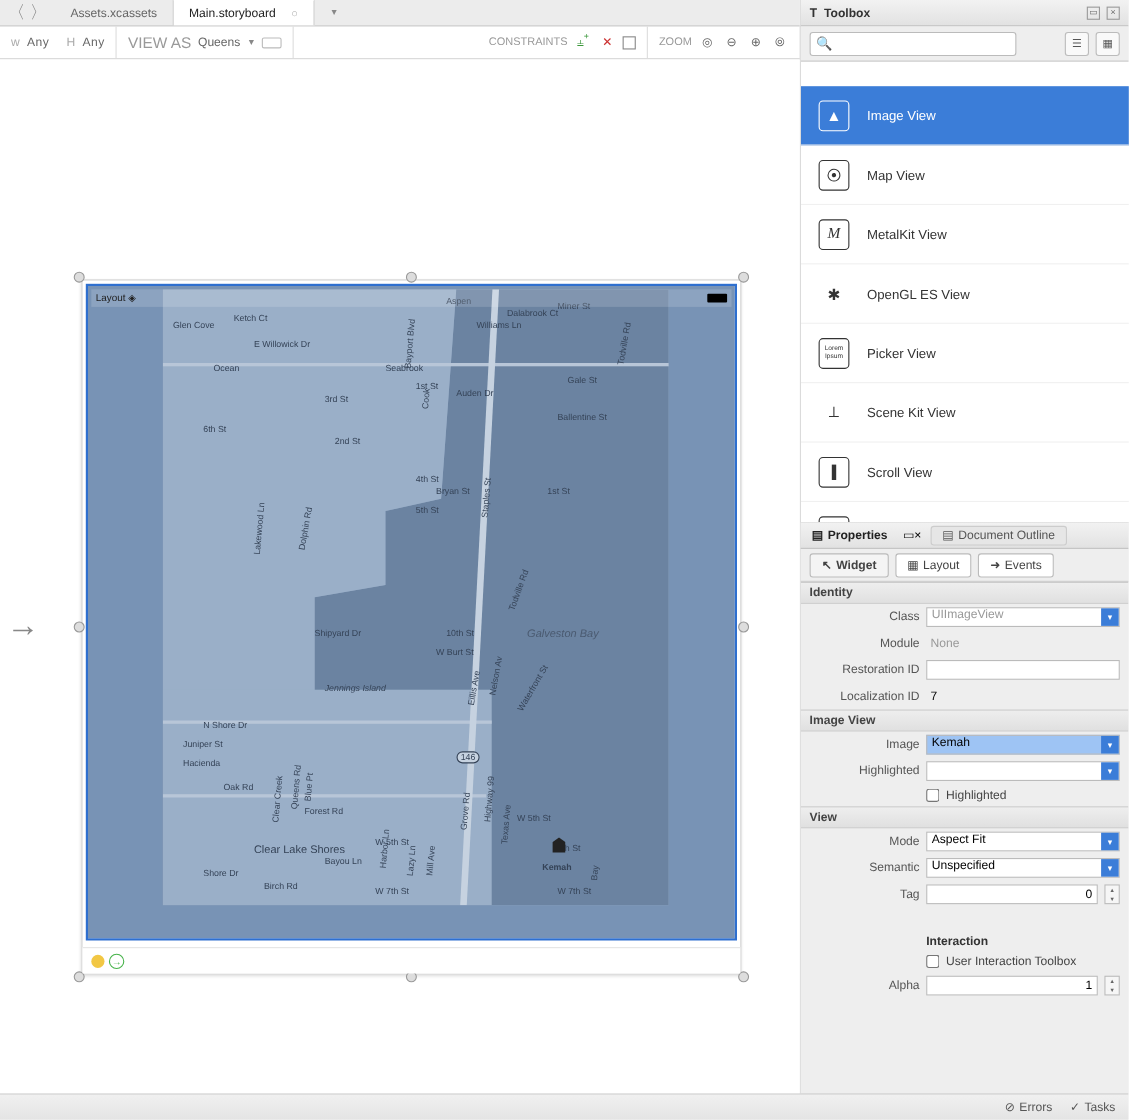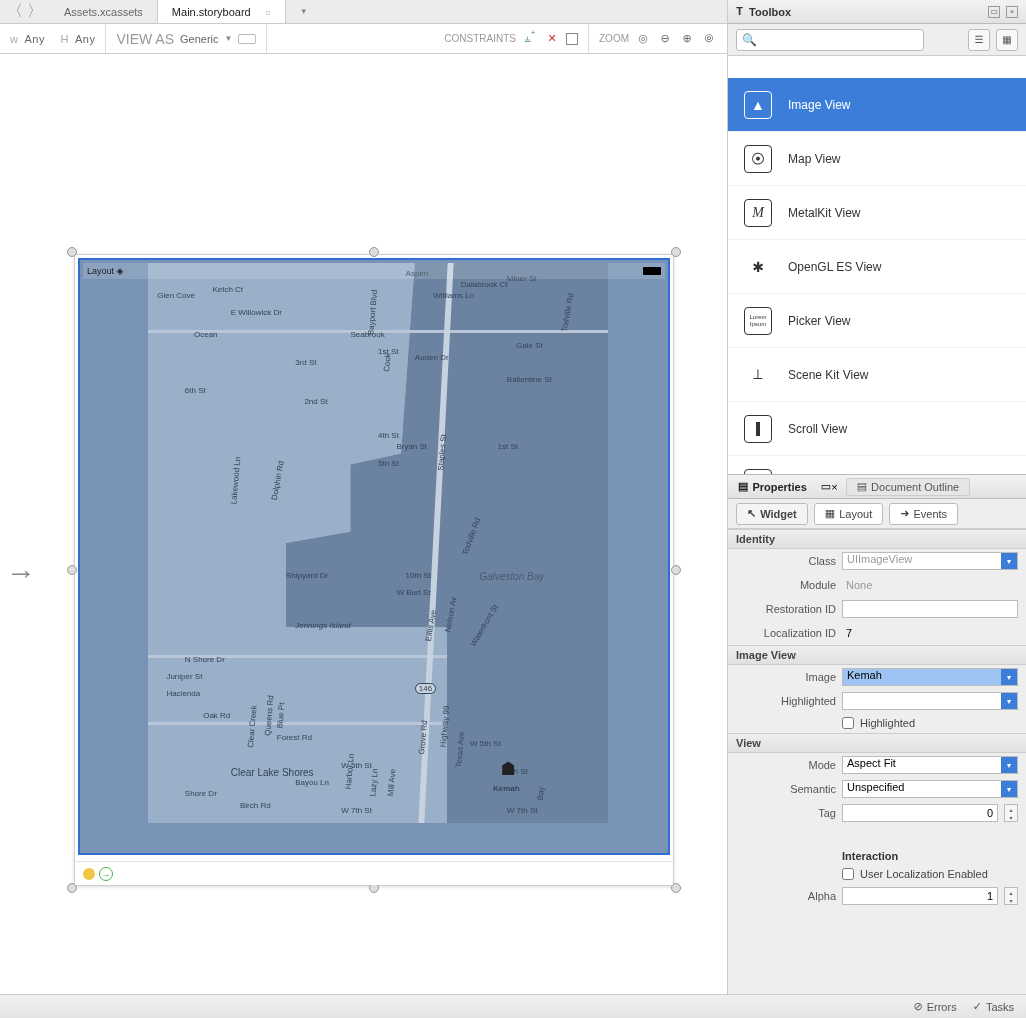--- a/index.html
+++ b/index.html
@@ -122,7 +122,7 @@
       </div>
       <div class="seg">
         <span style="color:#999;font-size:14px">VIEW AS</span>
-        <span>Generic</span>
+        <span>Queens</span>
         <span class="tri">▼</span>
         <span class="tb-icon" style="border:1px solid #bbb;border-radius:2px;width:18px;height:10px"></span>
       </div>

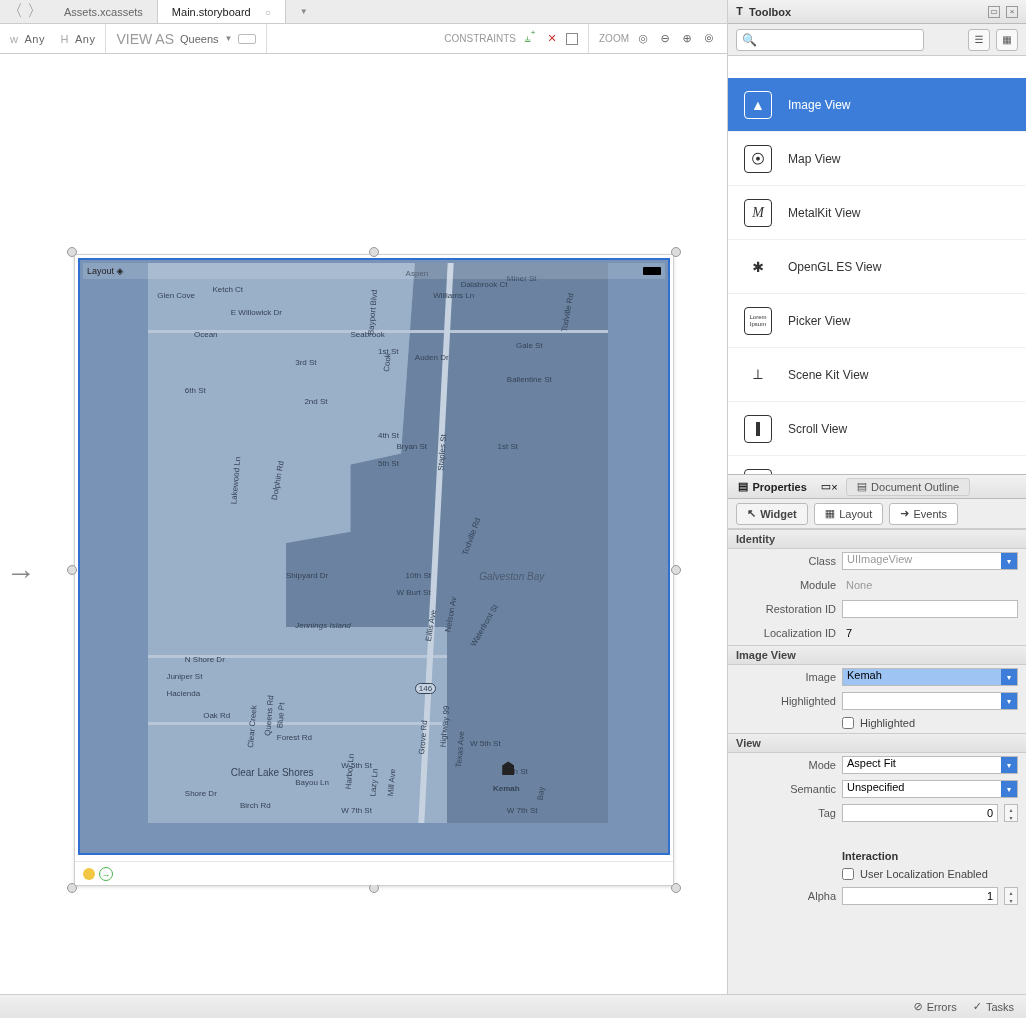--- a/index.html
+++ b/index.html
@@ -360,7 +360,7 @@
         <div class="sub-h">Interaction</div>
         <div class="prop-check">
             <input type="checkbox" style="">
-            <span>User Localization Enabled</span>
+            <span>User Interaction Toolbox</span>
           </div>
         <div class="prop-row">
             <label>Alpha</label>

